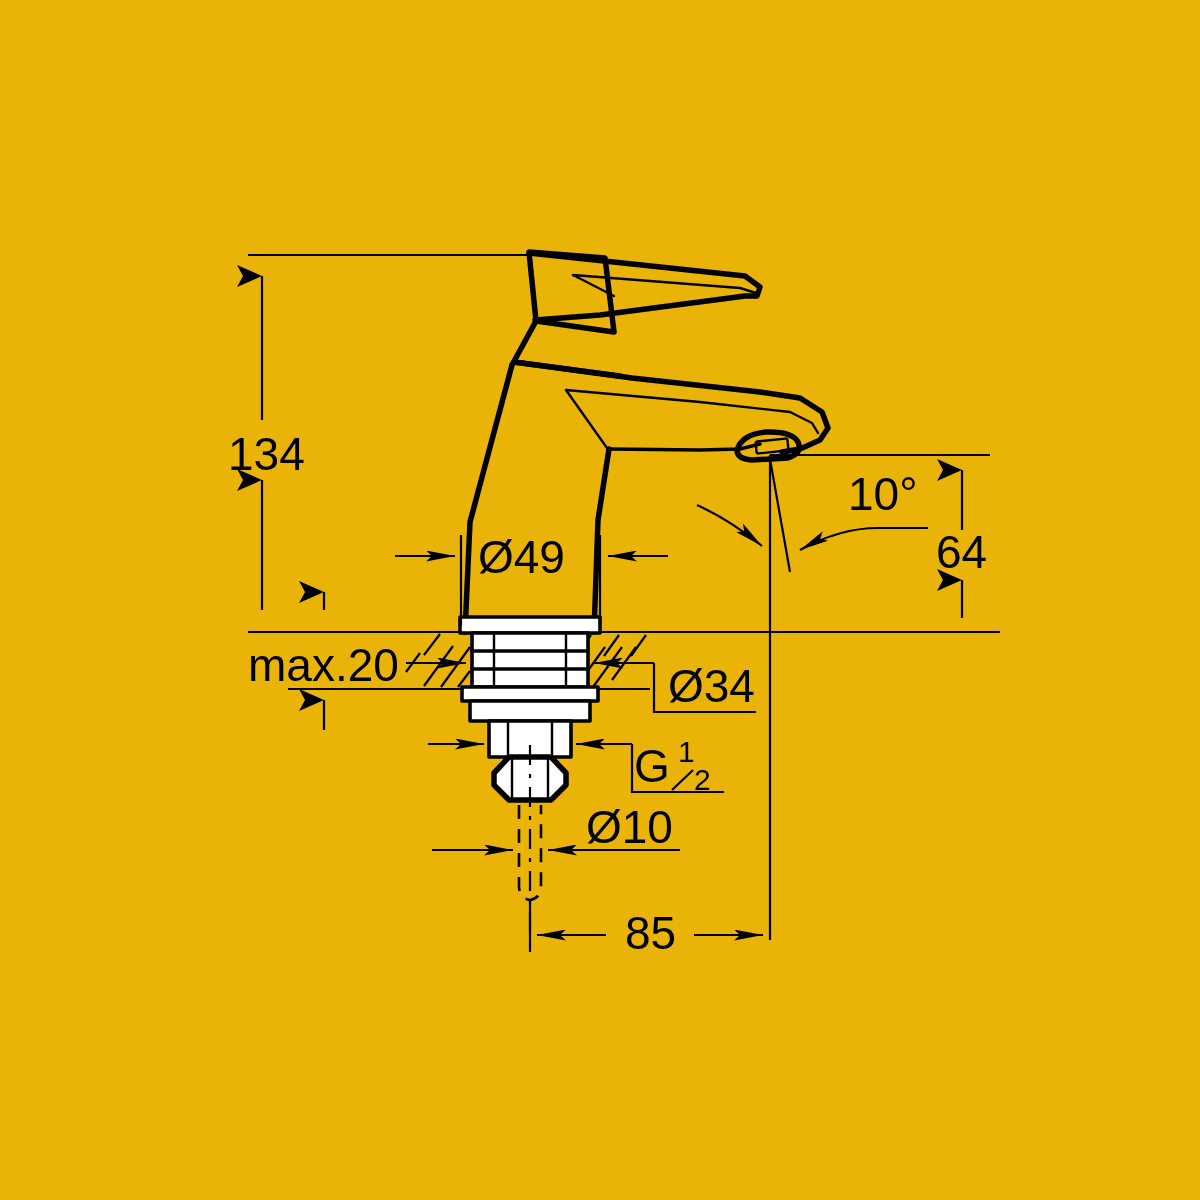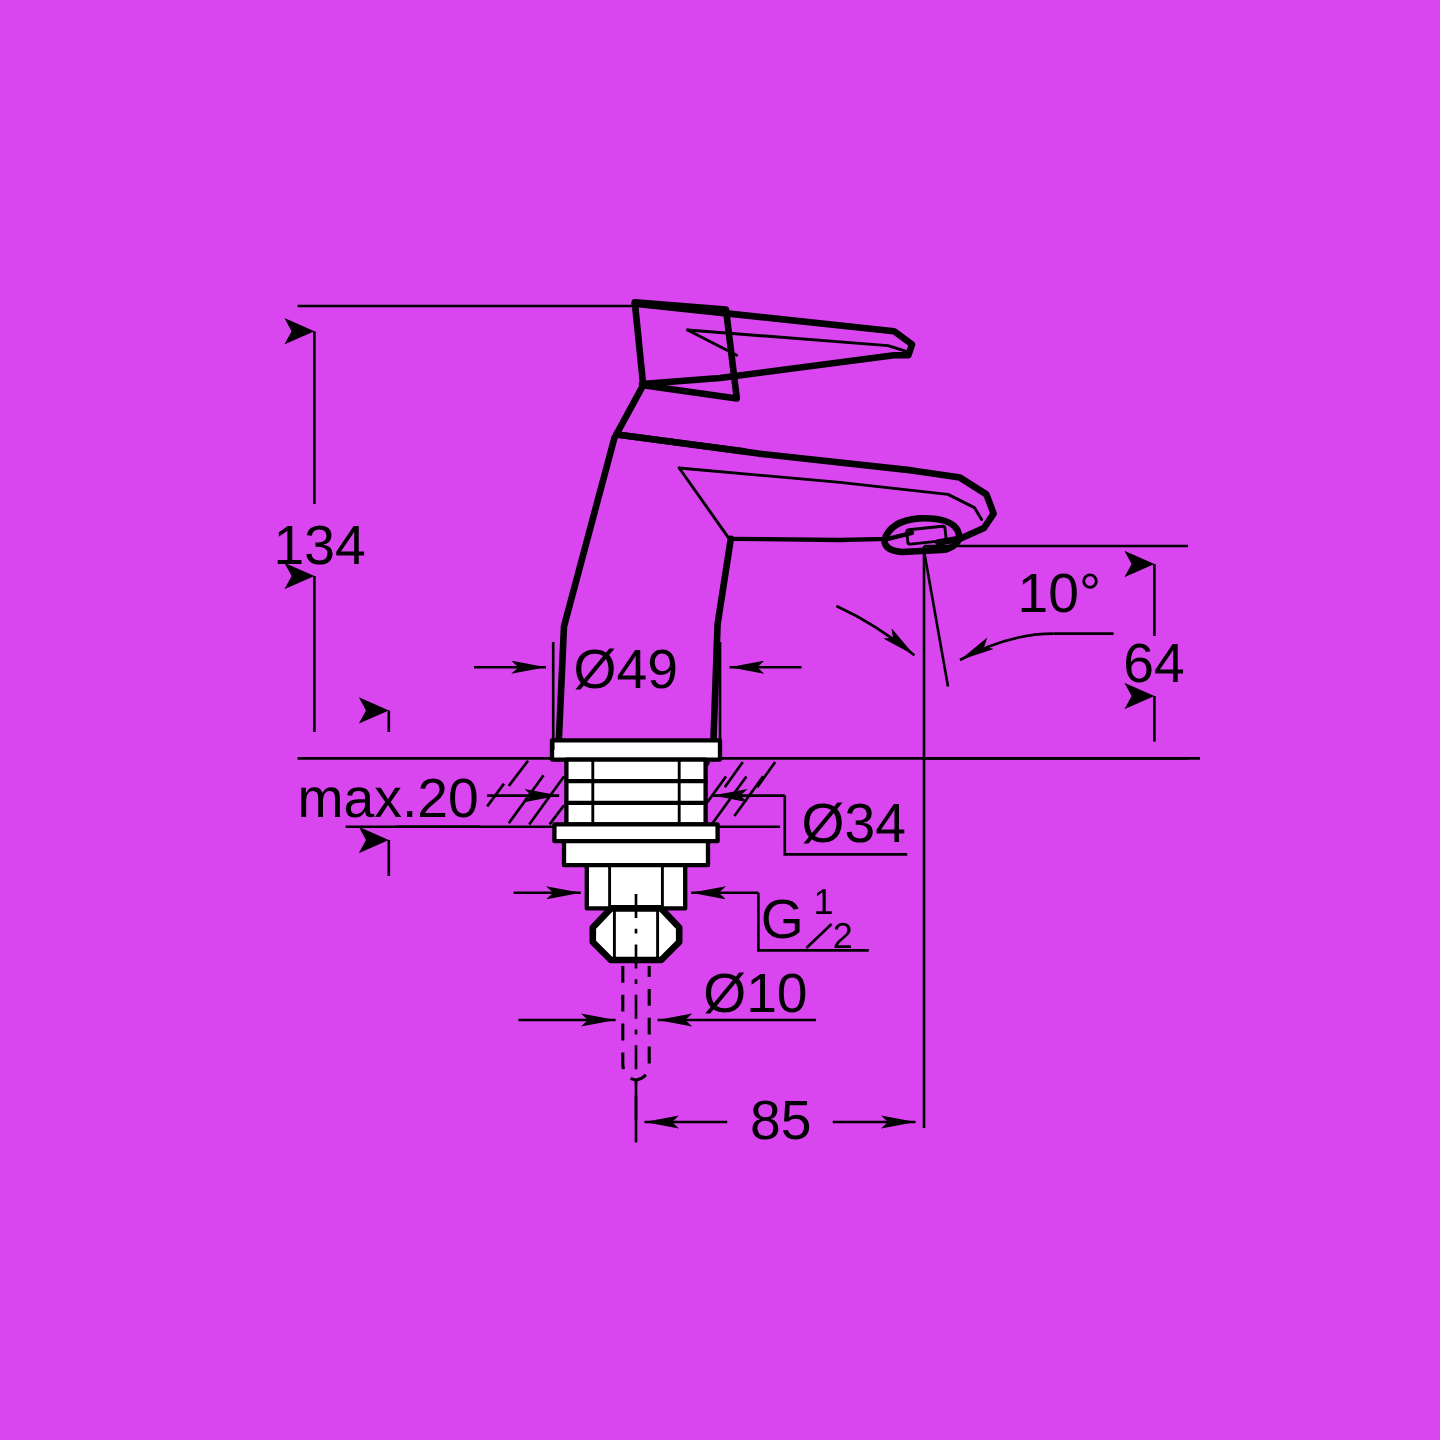--- a/index.html
+++ b/index.html
@@ -18,7 +18,7 @@
     position: relative;
     width: 1200px;
     height: 1200px;
-    background: #d946ef;
+    background: #eab308;
   }
   svg#tech-drawing {
     display: block;

